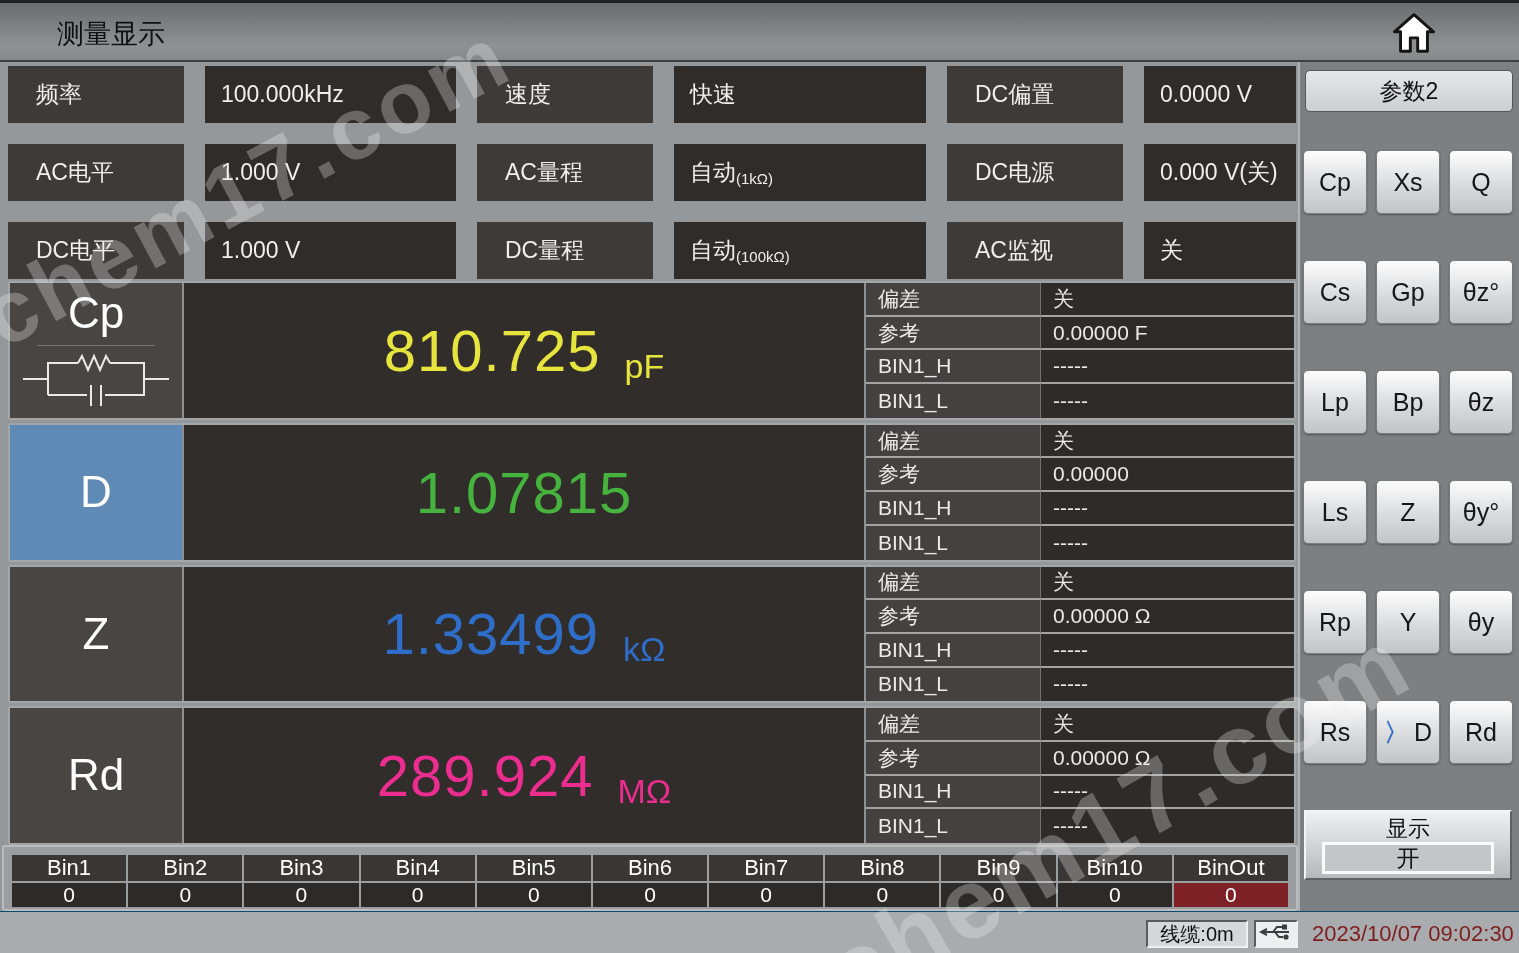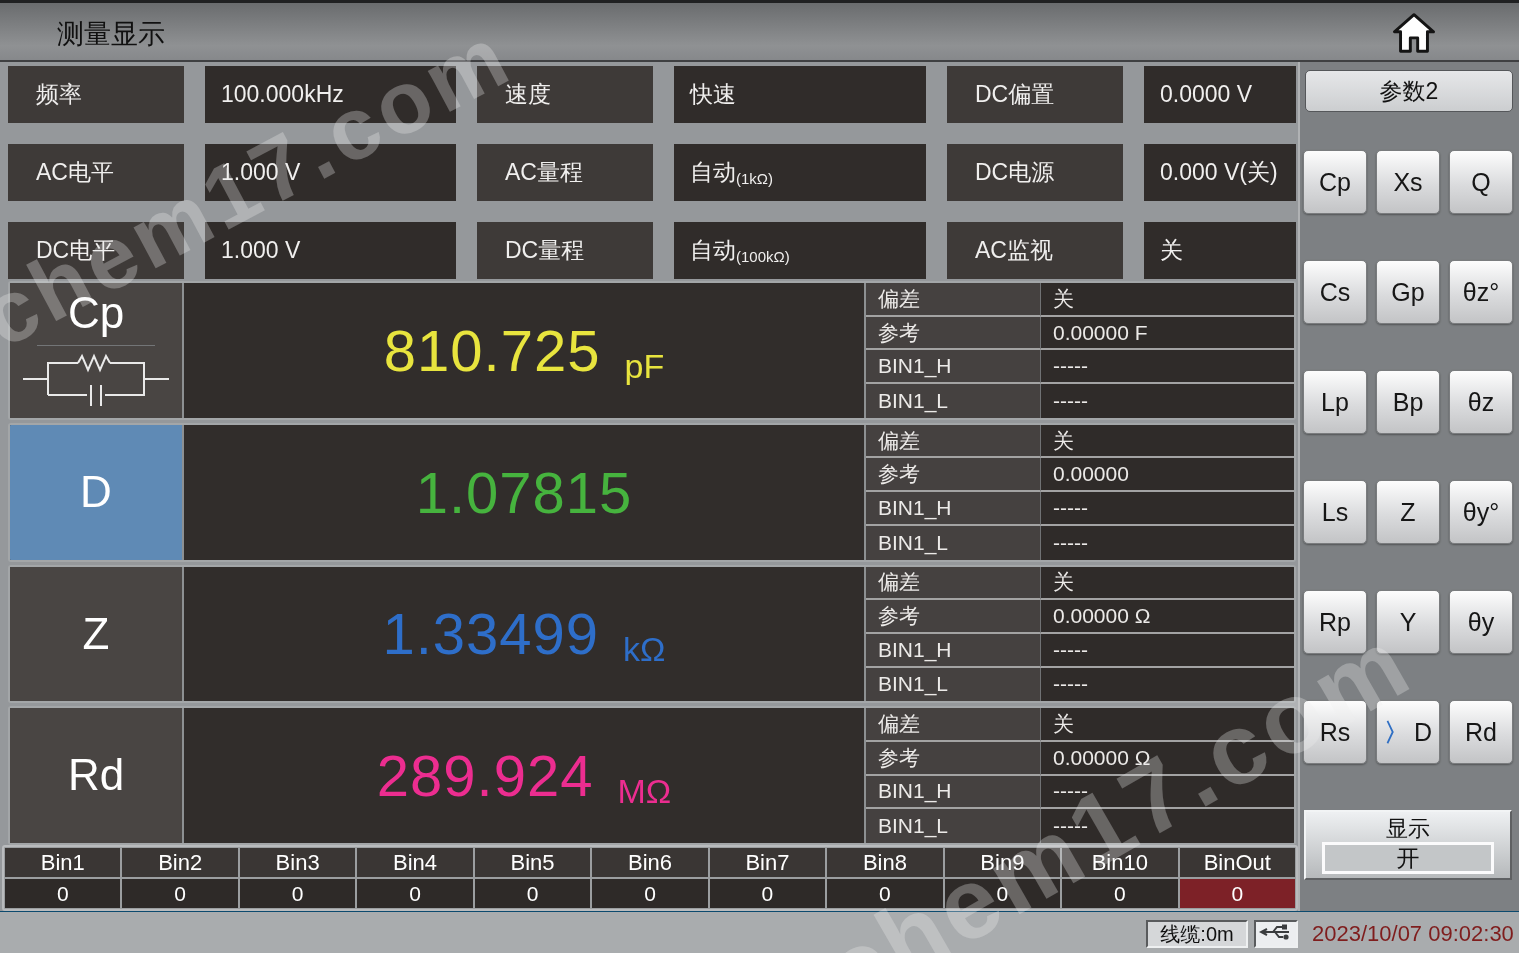--- a/index.html
+++ b/index.html
@@ -46,7 +46,7 @@
   .bin-strip{
     position:absolute;left:2px;top:845px;width:1296px;height:66px;box-sizing:border-box;
     background:#9b9ea0;border:2px solid #b9bbbd;border-radius:3px;
-    display:grid;grid-template-columns:repeat(11,1fr);gap:2px;padding:1px;
+    display:grid;grid-template-columns:repeat(11,1fr);gap:2px;padding:8px;
   }
   .bin{display:flex;flex-direction:column;gap:2px;}
   .bin .bh{flex:1;background:#3a3634;color:#fff;font-size:22px;display:flex;align-items:center;justify-content:center;}

